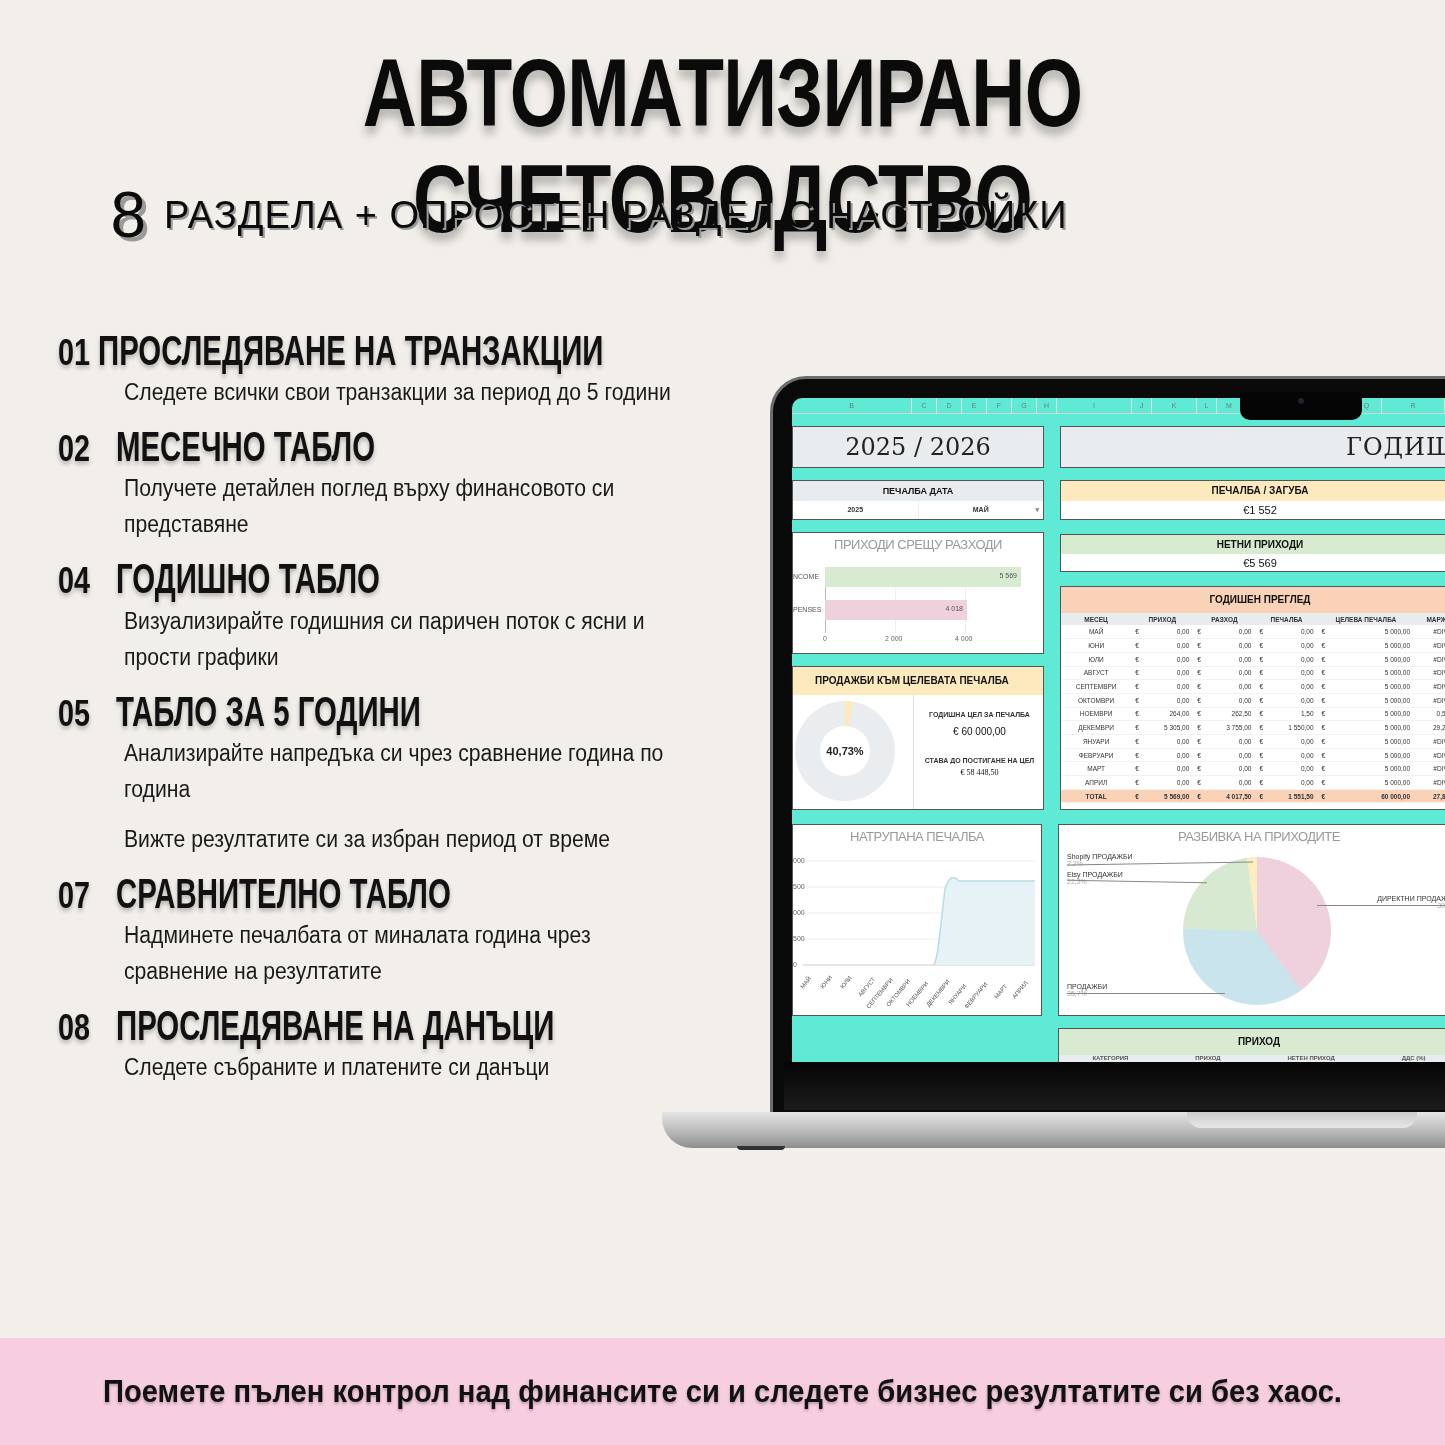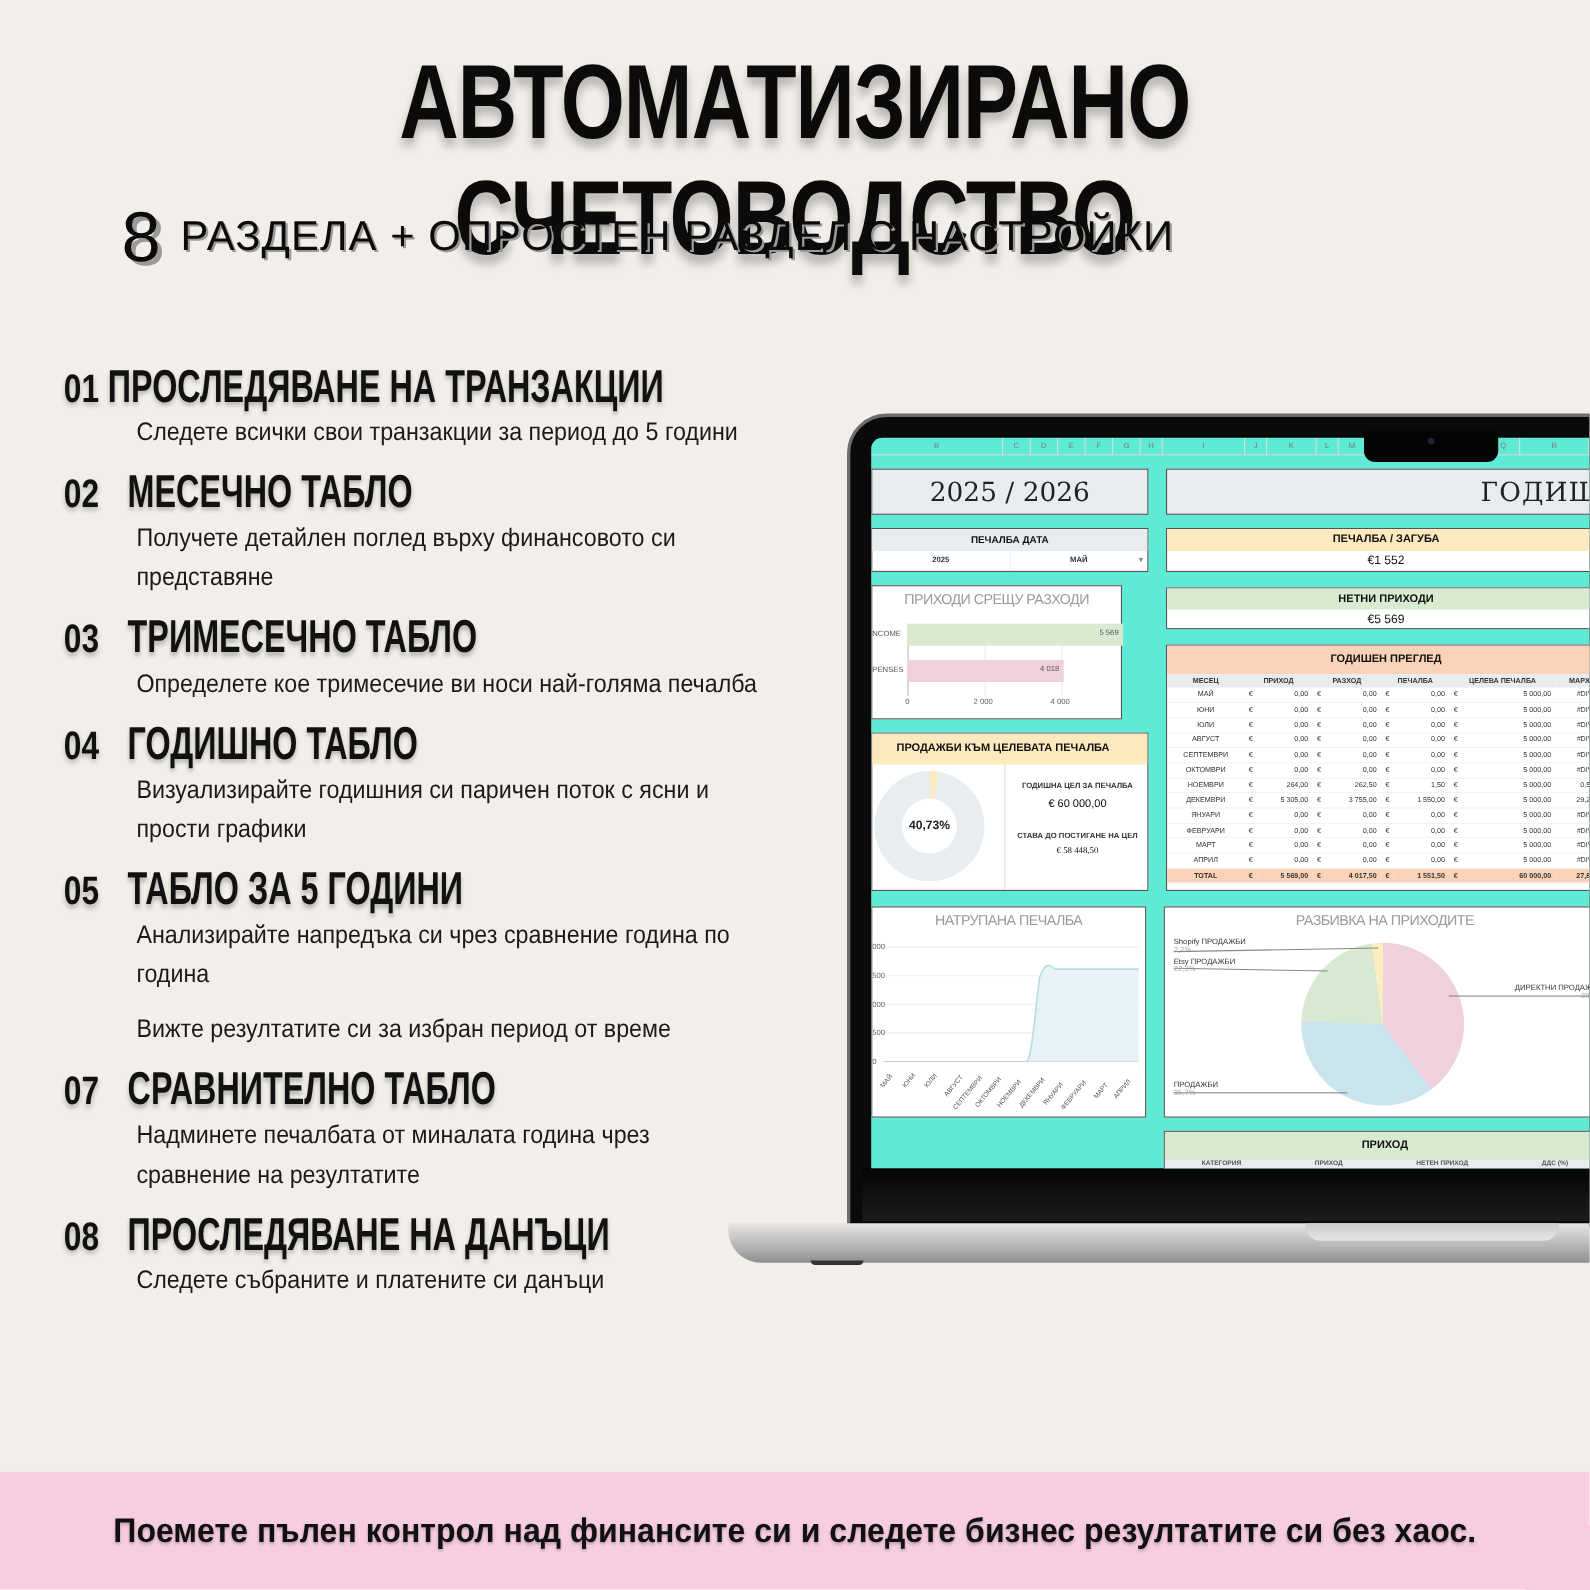--- a/index.html
+++ b/index.html
@@ -51,7 +51,7 @@
   .netbox { left: 268px; top: 136px; width: 400px; height: 38px; }
   .netbox .hd { background: #d8ead0; height: 19px; line-height: 19px; font-size: 10px; }
 
-  .bars { left: 0; top: 134px; width: 228px; height: 122px; }
+  .bars { left: 0; top: 134px; width: 252px; height: 122px; }
   .chart-title { color: #999; font-size: 13px; text-align: center; margin-top: 4px; letter-spacing: -0.5px; }
   .bar-lbl { position: absolute; left: 0; font-size: 7px; color: #555; }
   .bar { position: absolute; left: 32px; height: 20px; }

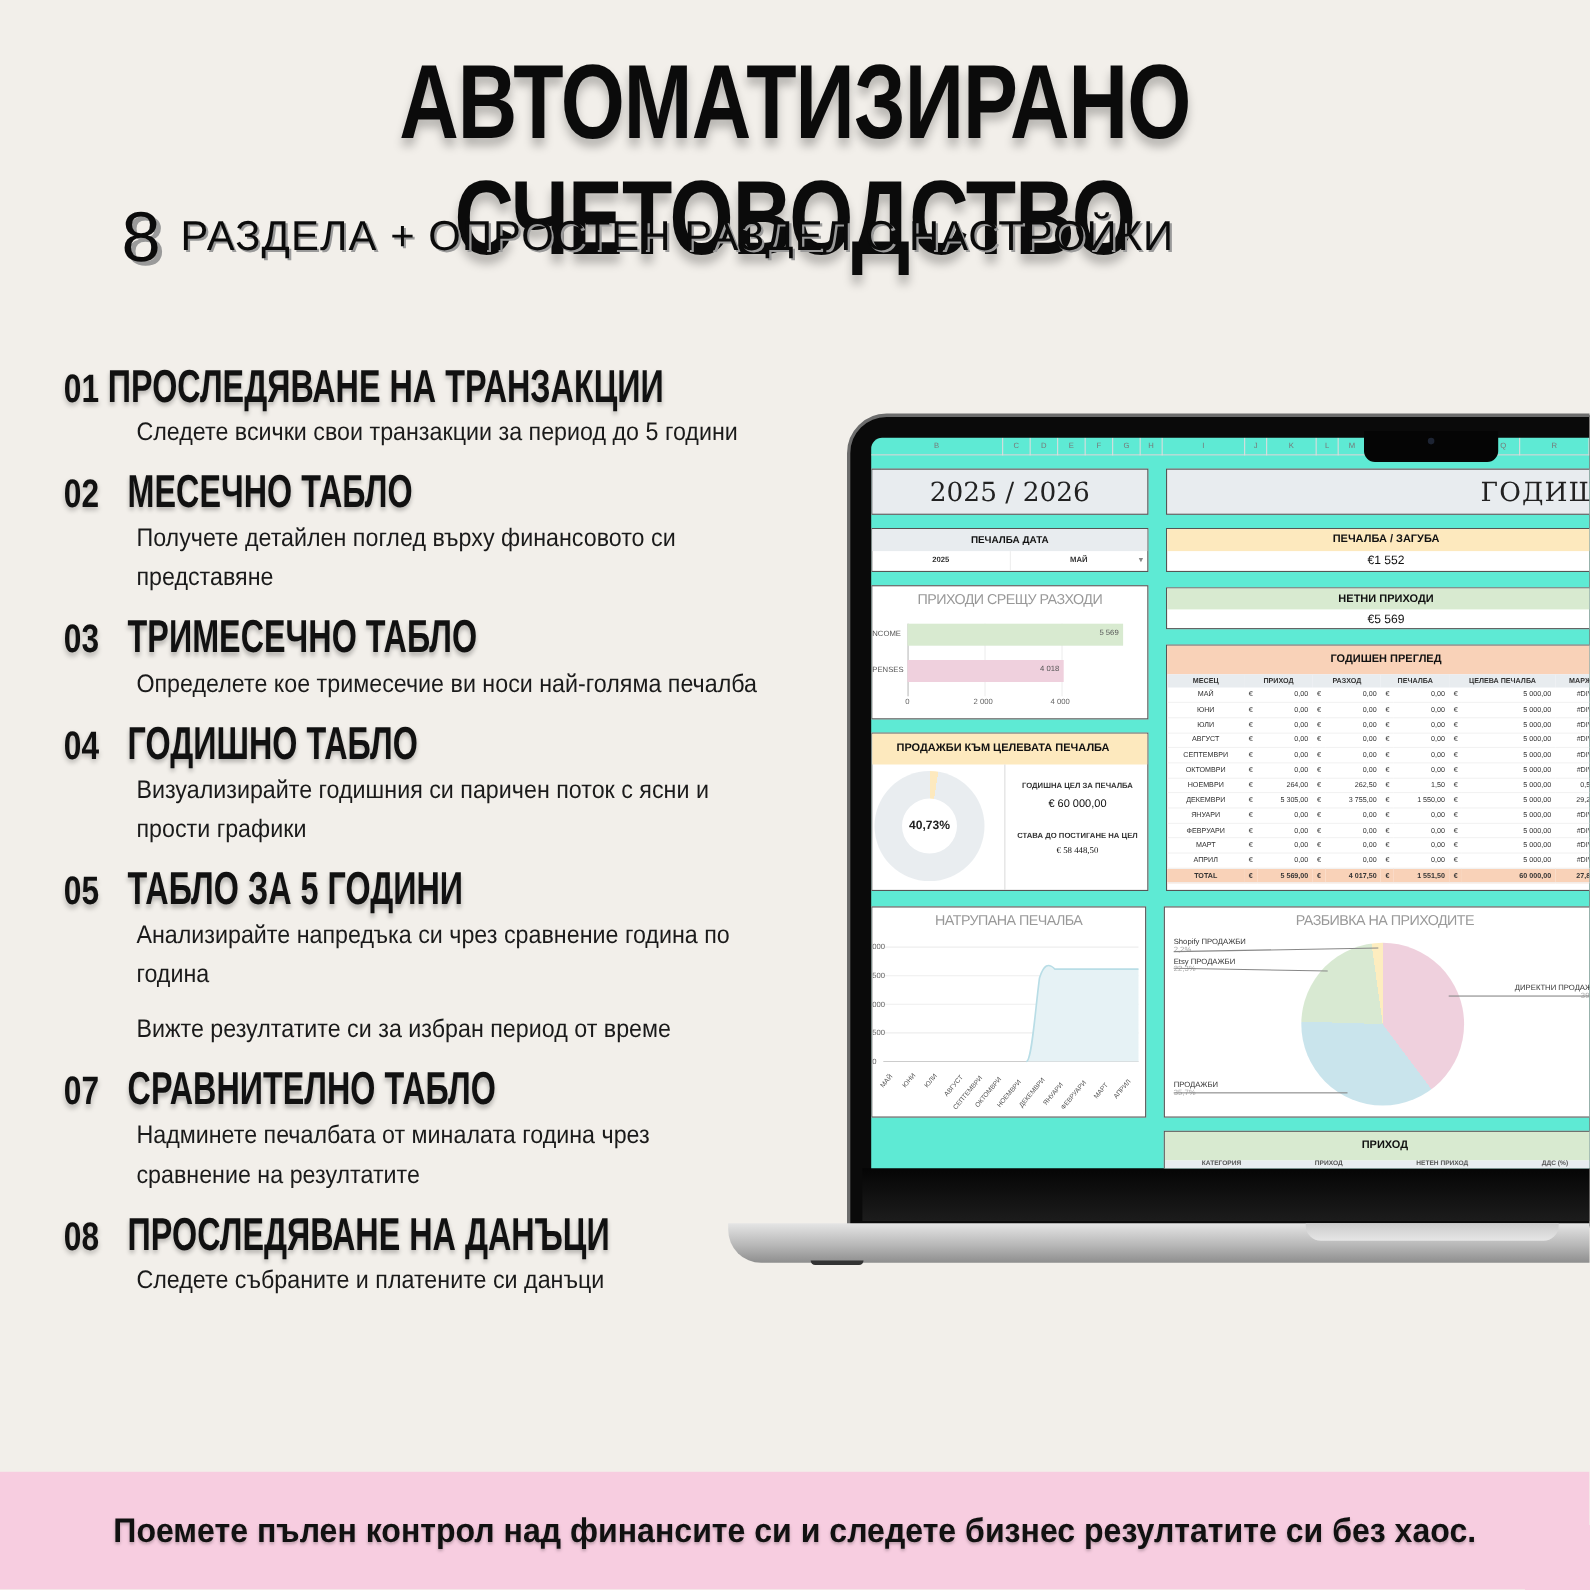--- a/index.html
+++ b/index.html
@@ -118,13 +118,6 @@
         <span class="name">МЕСЕЧНО ТАБЛО</span>
       </div>
       <div class="desc" style="width:560px">Получете детайлен поглед върху финансовото си представяне</div>
-    </div>
-  <div class="feature">
-      <div class="head">
-        <span class="no">03</span>
-        <span class="name">ТРИМЕСЕЧНО ТАБЛО</span>
-      </div>
-      <div class="desc" style="white-space:nowrap">Определете кое тримесечие ви носи най-голяма печалба</div>
     </div>
   <div class="feature">
       <div class="head">

